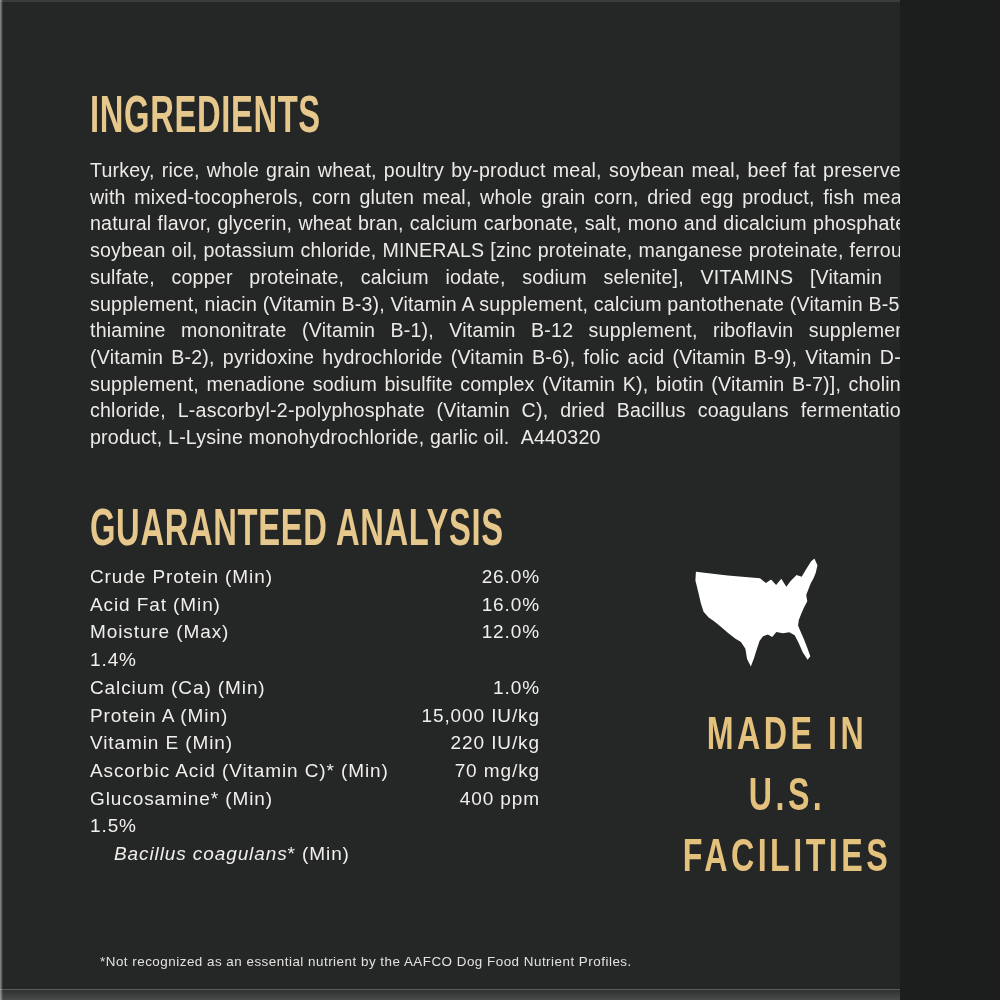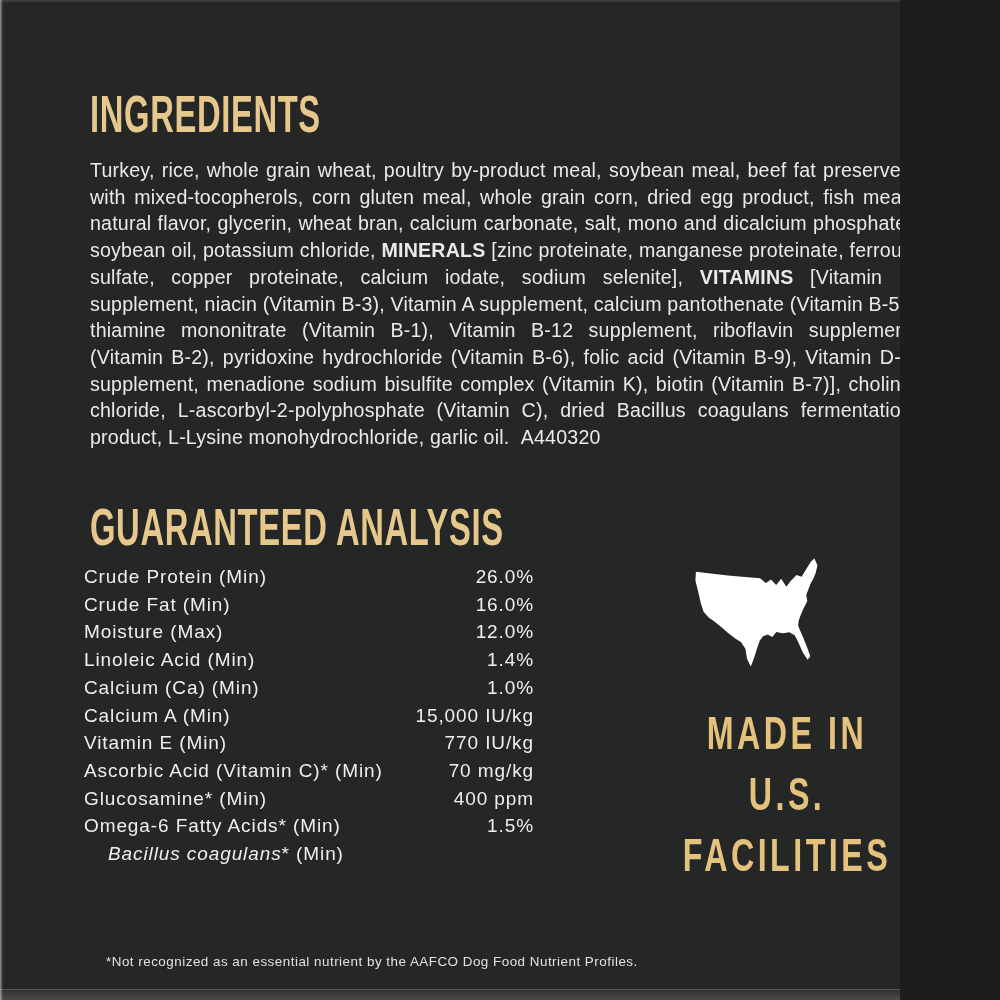--- a/index.html
+++ b/index.html
@@ -32,7 +32,7 @@
     color:#eceae7; font-size:19.6px; line-height:26.7px;
     letter-spacing:0.2px; text-align:justify;
   }
-  .ingredients-text .bold { font-weight:bold;margin-top:24px; }
+  .ingredients-text .bold { font-weight:normal;margin-top:24px; }
 
   .analysis-table {
     position:absolute; left:84px; top:563px; width:450px;

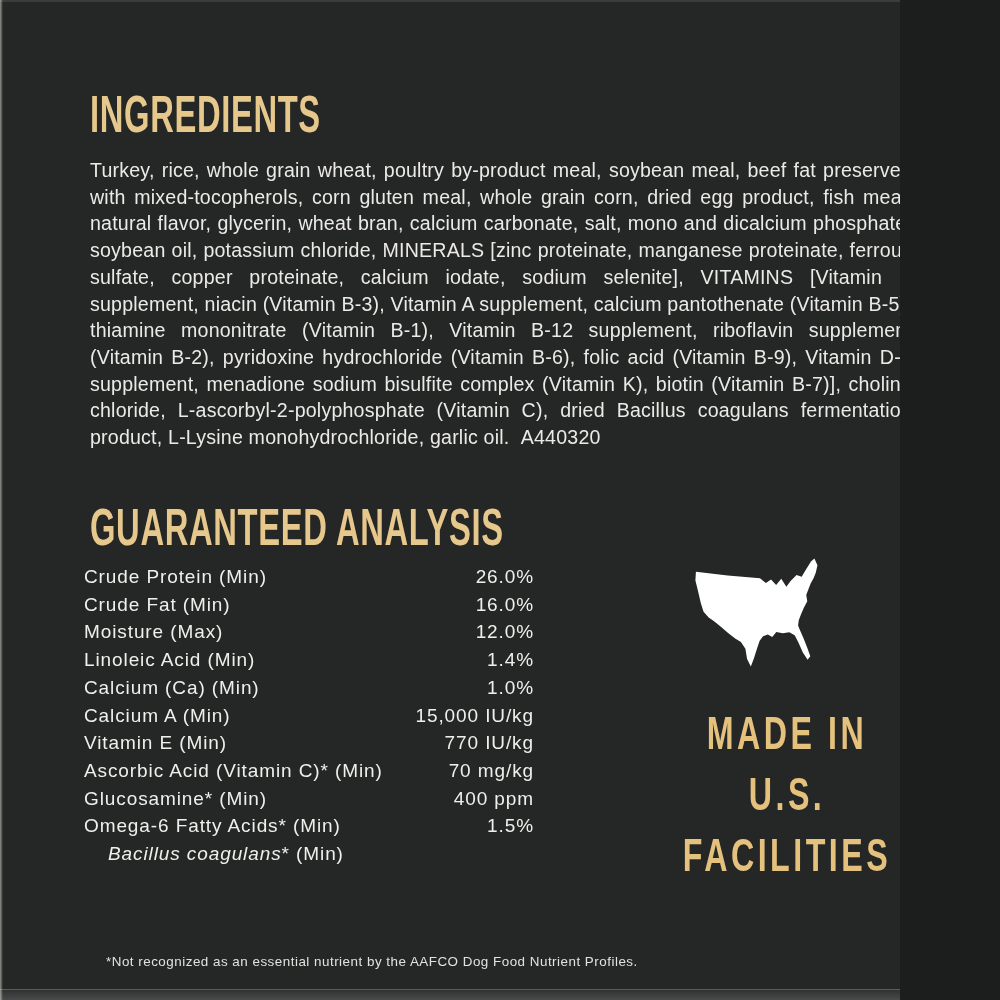--- a/index.html
+++ b/index.html
@@ -35,7 +35,7 @@
   .ingredients-text .bold { font-weight:normal;margin-top:24px; }
 
   .analysis-table {
-    position:absolute; left:84px; top:563px; width:450px;
+    position:absolute; left:90px; top:563px; width:450px;
     color:#f0efec; font-size:19px; letter-spacing:0.9px;
   }
   .analysis-table .row {

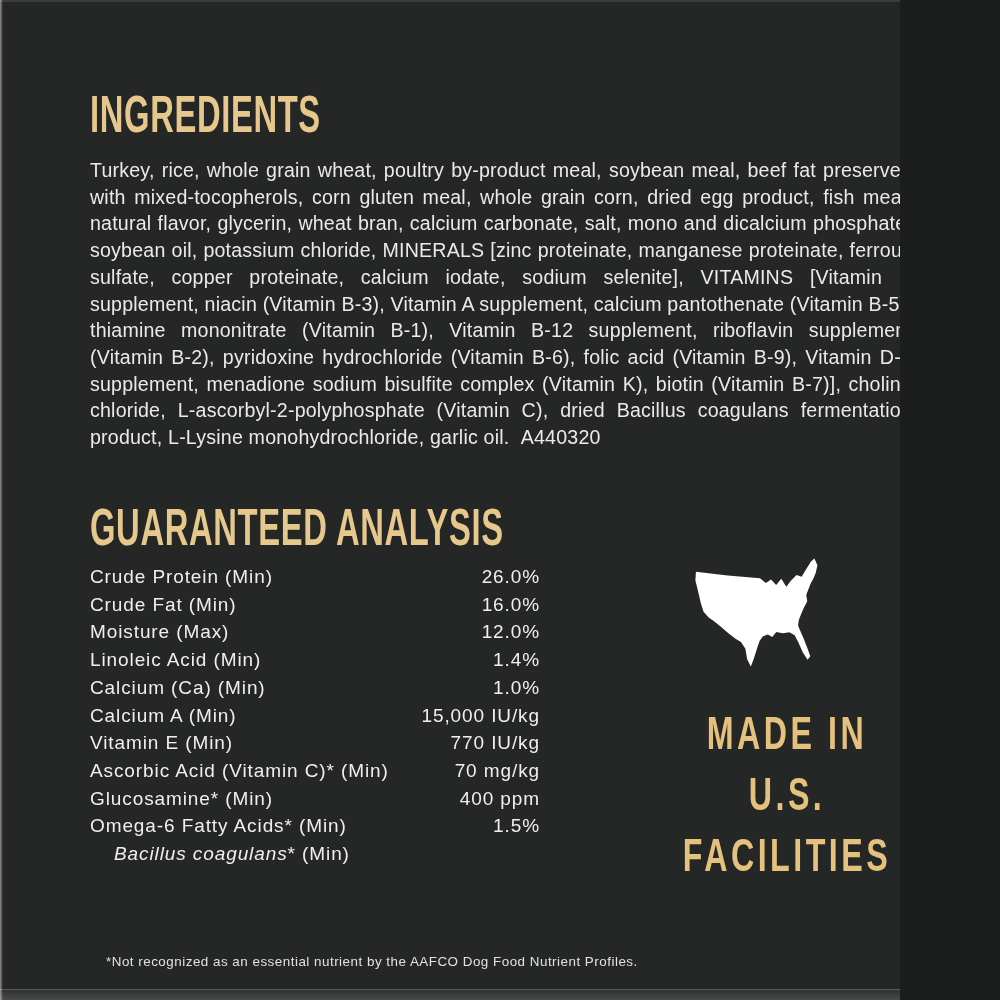--- a/index.html
+++ b/index.html
@@ -75,7 +75,7 @@
         <span>26.0%</span>
       </div>
       <div class="row">
-        <span><span>Crude Fat (Min)</span></span>
+        <span><span>Acid Fat (Min)</span></span>
         <span>16.0%</span>
       </div>
       <div class="row">

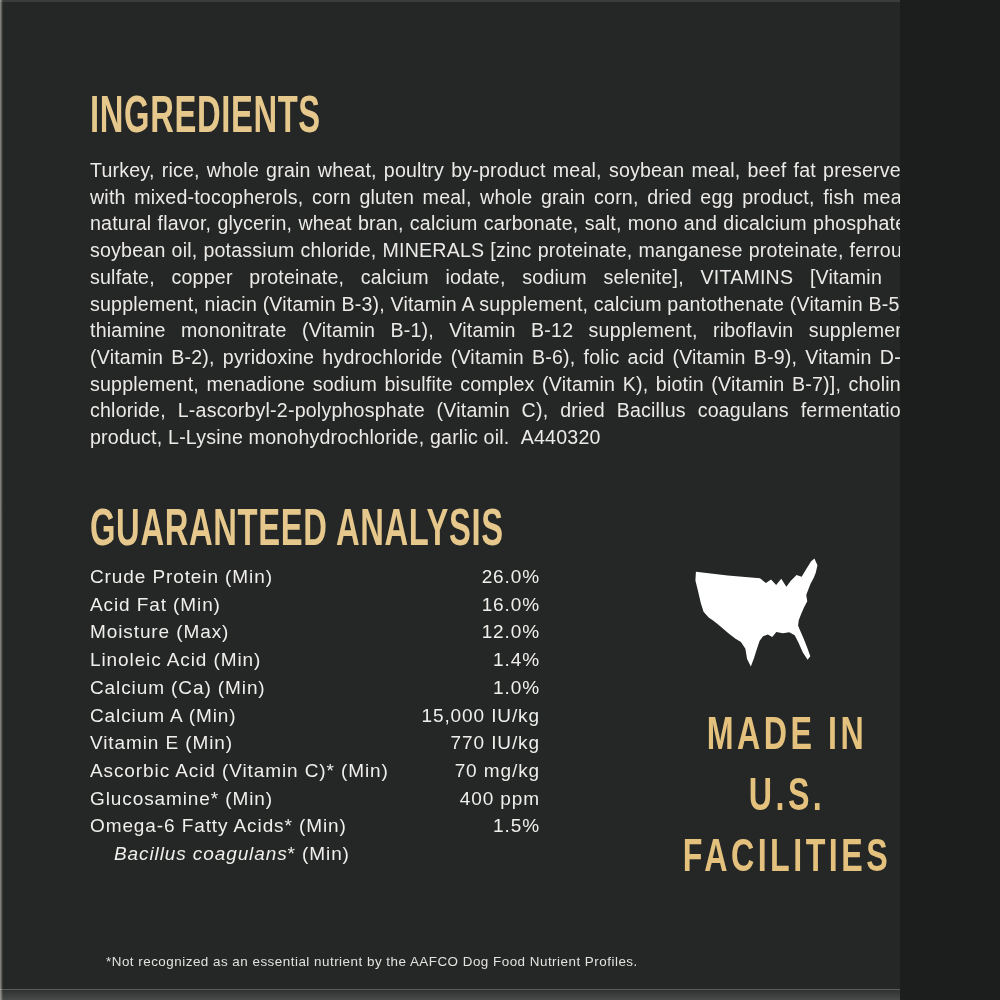--- a/index.html
+++ b/index.html
@@ -83,7 +83,6 @@
         <span>12.0%</span>
       </div>
       <div class="row">
-        <span><span>Linoleic Acid (Min)</span></span>
         <span>1.4%</span>
       </div>
       <div class="row">

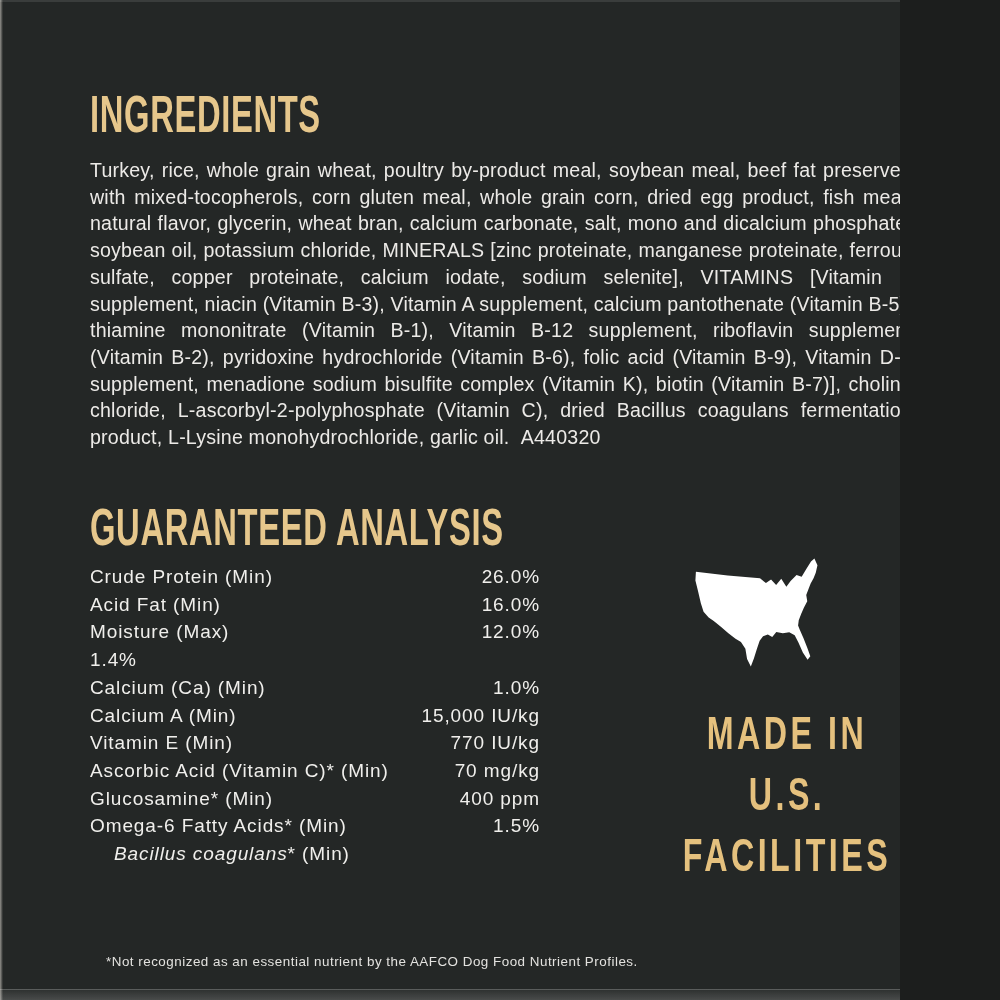--- a/index.html
+++ b/index.html
@@ -90,7 +90,7 @@
         <span>1.0%</span>
       </div>
       <div class="row">
-        <span><span>Calcium A (Min)</span></span>
+        <span><span>Protein A (Min)</span></span>
         <span>15,000 IU/kg</span>
       </div>
       <div class="row">

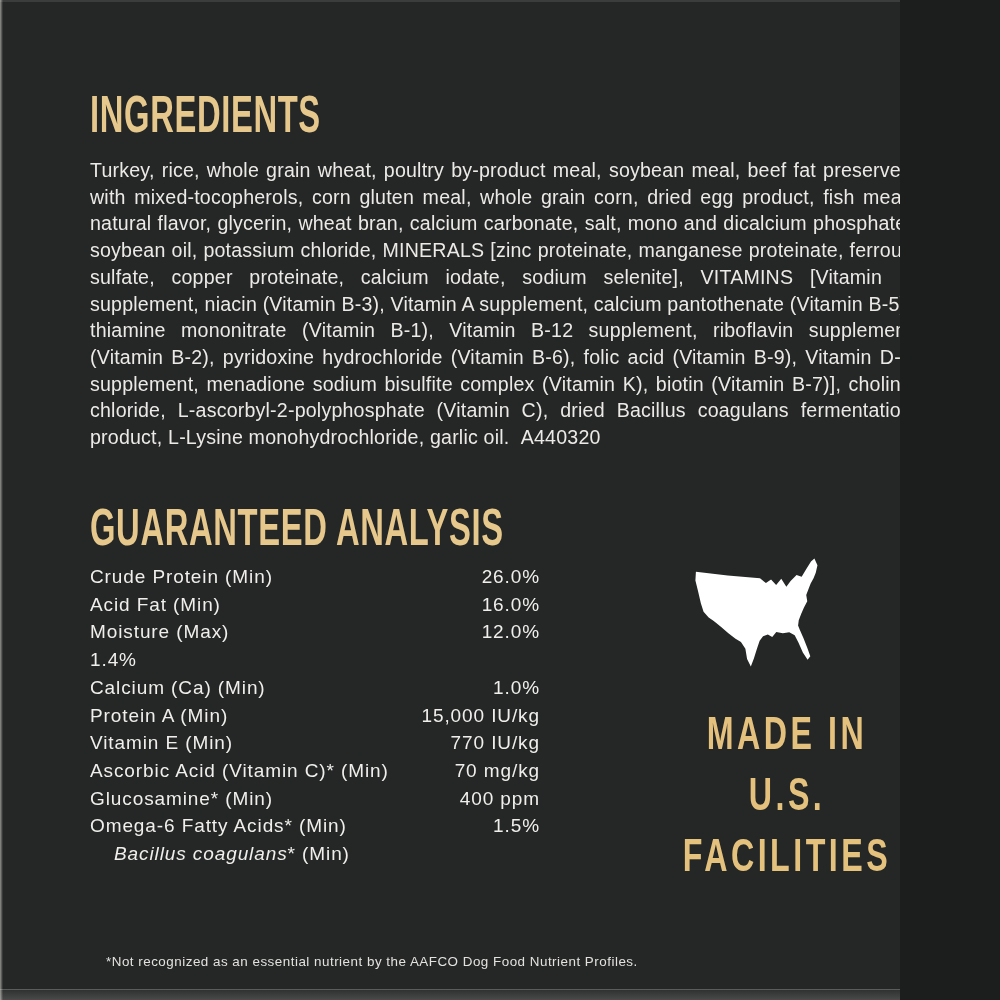--- a/index.html
+++ b/index.html
@@ -95,7 +95,7 @@
       </div>
       <div class="row">
         <span><span>Vitamin E (Min)</span></span>
-        <span>770 IU/kg</span>
+        <span>220 IU/kg</span>
       </div>
       <div class="row">
         <span><span>Ascorbic Acid (Vitamin C)* (Min)</span></span>

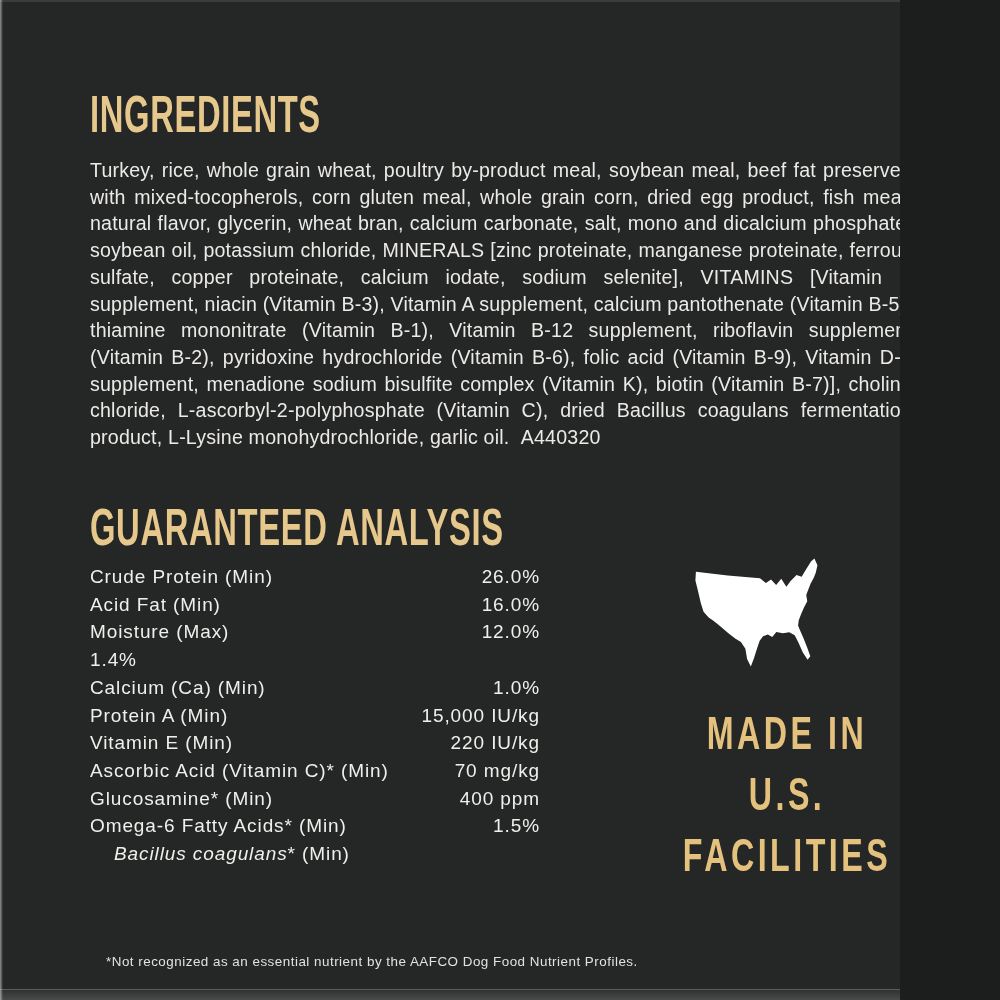--- a/index.html
+++ b/index.html
@@ -106,7 +106,6 @@
         <span>400 ppm</span>
       </div>
       <div class="row">
-        <span><span>Omega-6 Fatty Acids* (Min)</span></span>
         <span>1.5%</span>
       </div>
       <div class="row">

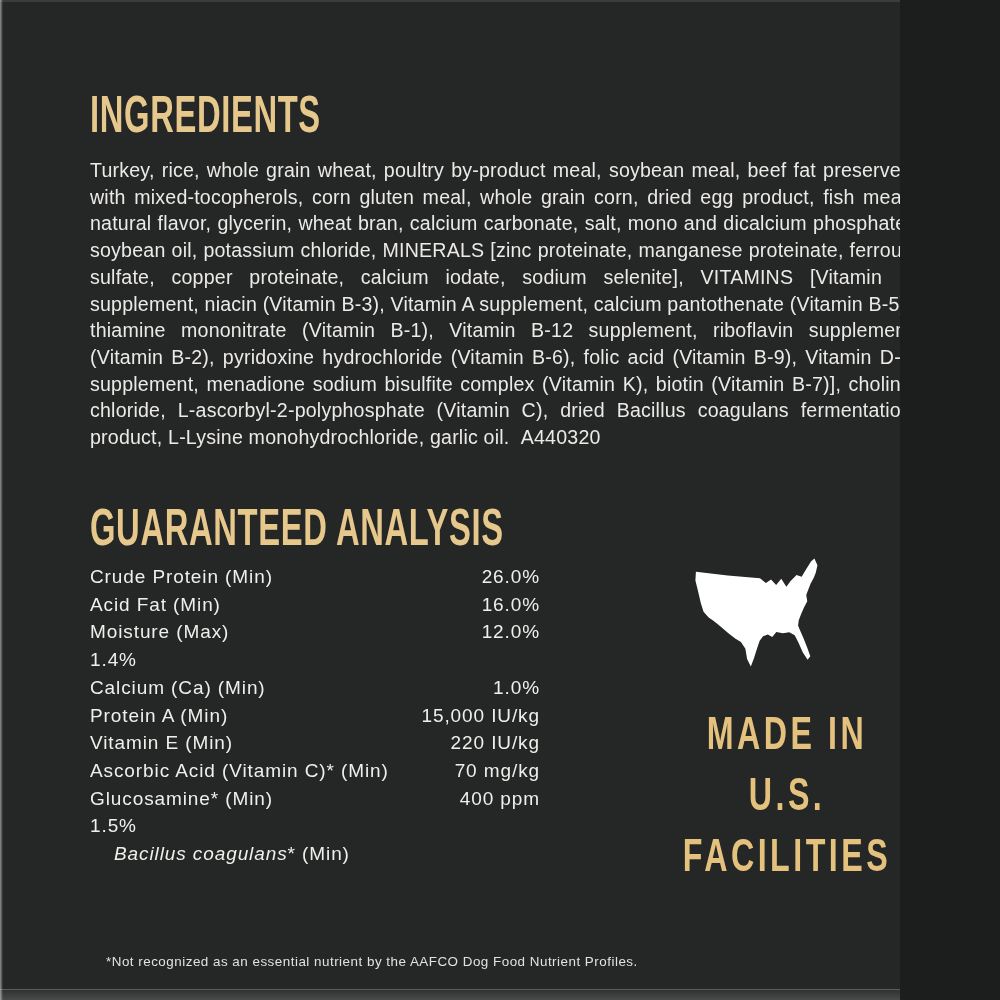--- a/index.html
+++ b/index.html
@@ -45,7 +45,7 @@
   .analysis-table .italic { font-style:italic;margin-left:24px; }
 
   .footnote {
-    position:absolute; left:106px; top:954px; margin:0;
+    position:absolute; left:100px; top:954px; margin:0;
     color:#e3e2df; font-size:13.4px; letter-spacing:0.5px;
   }
 

